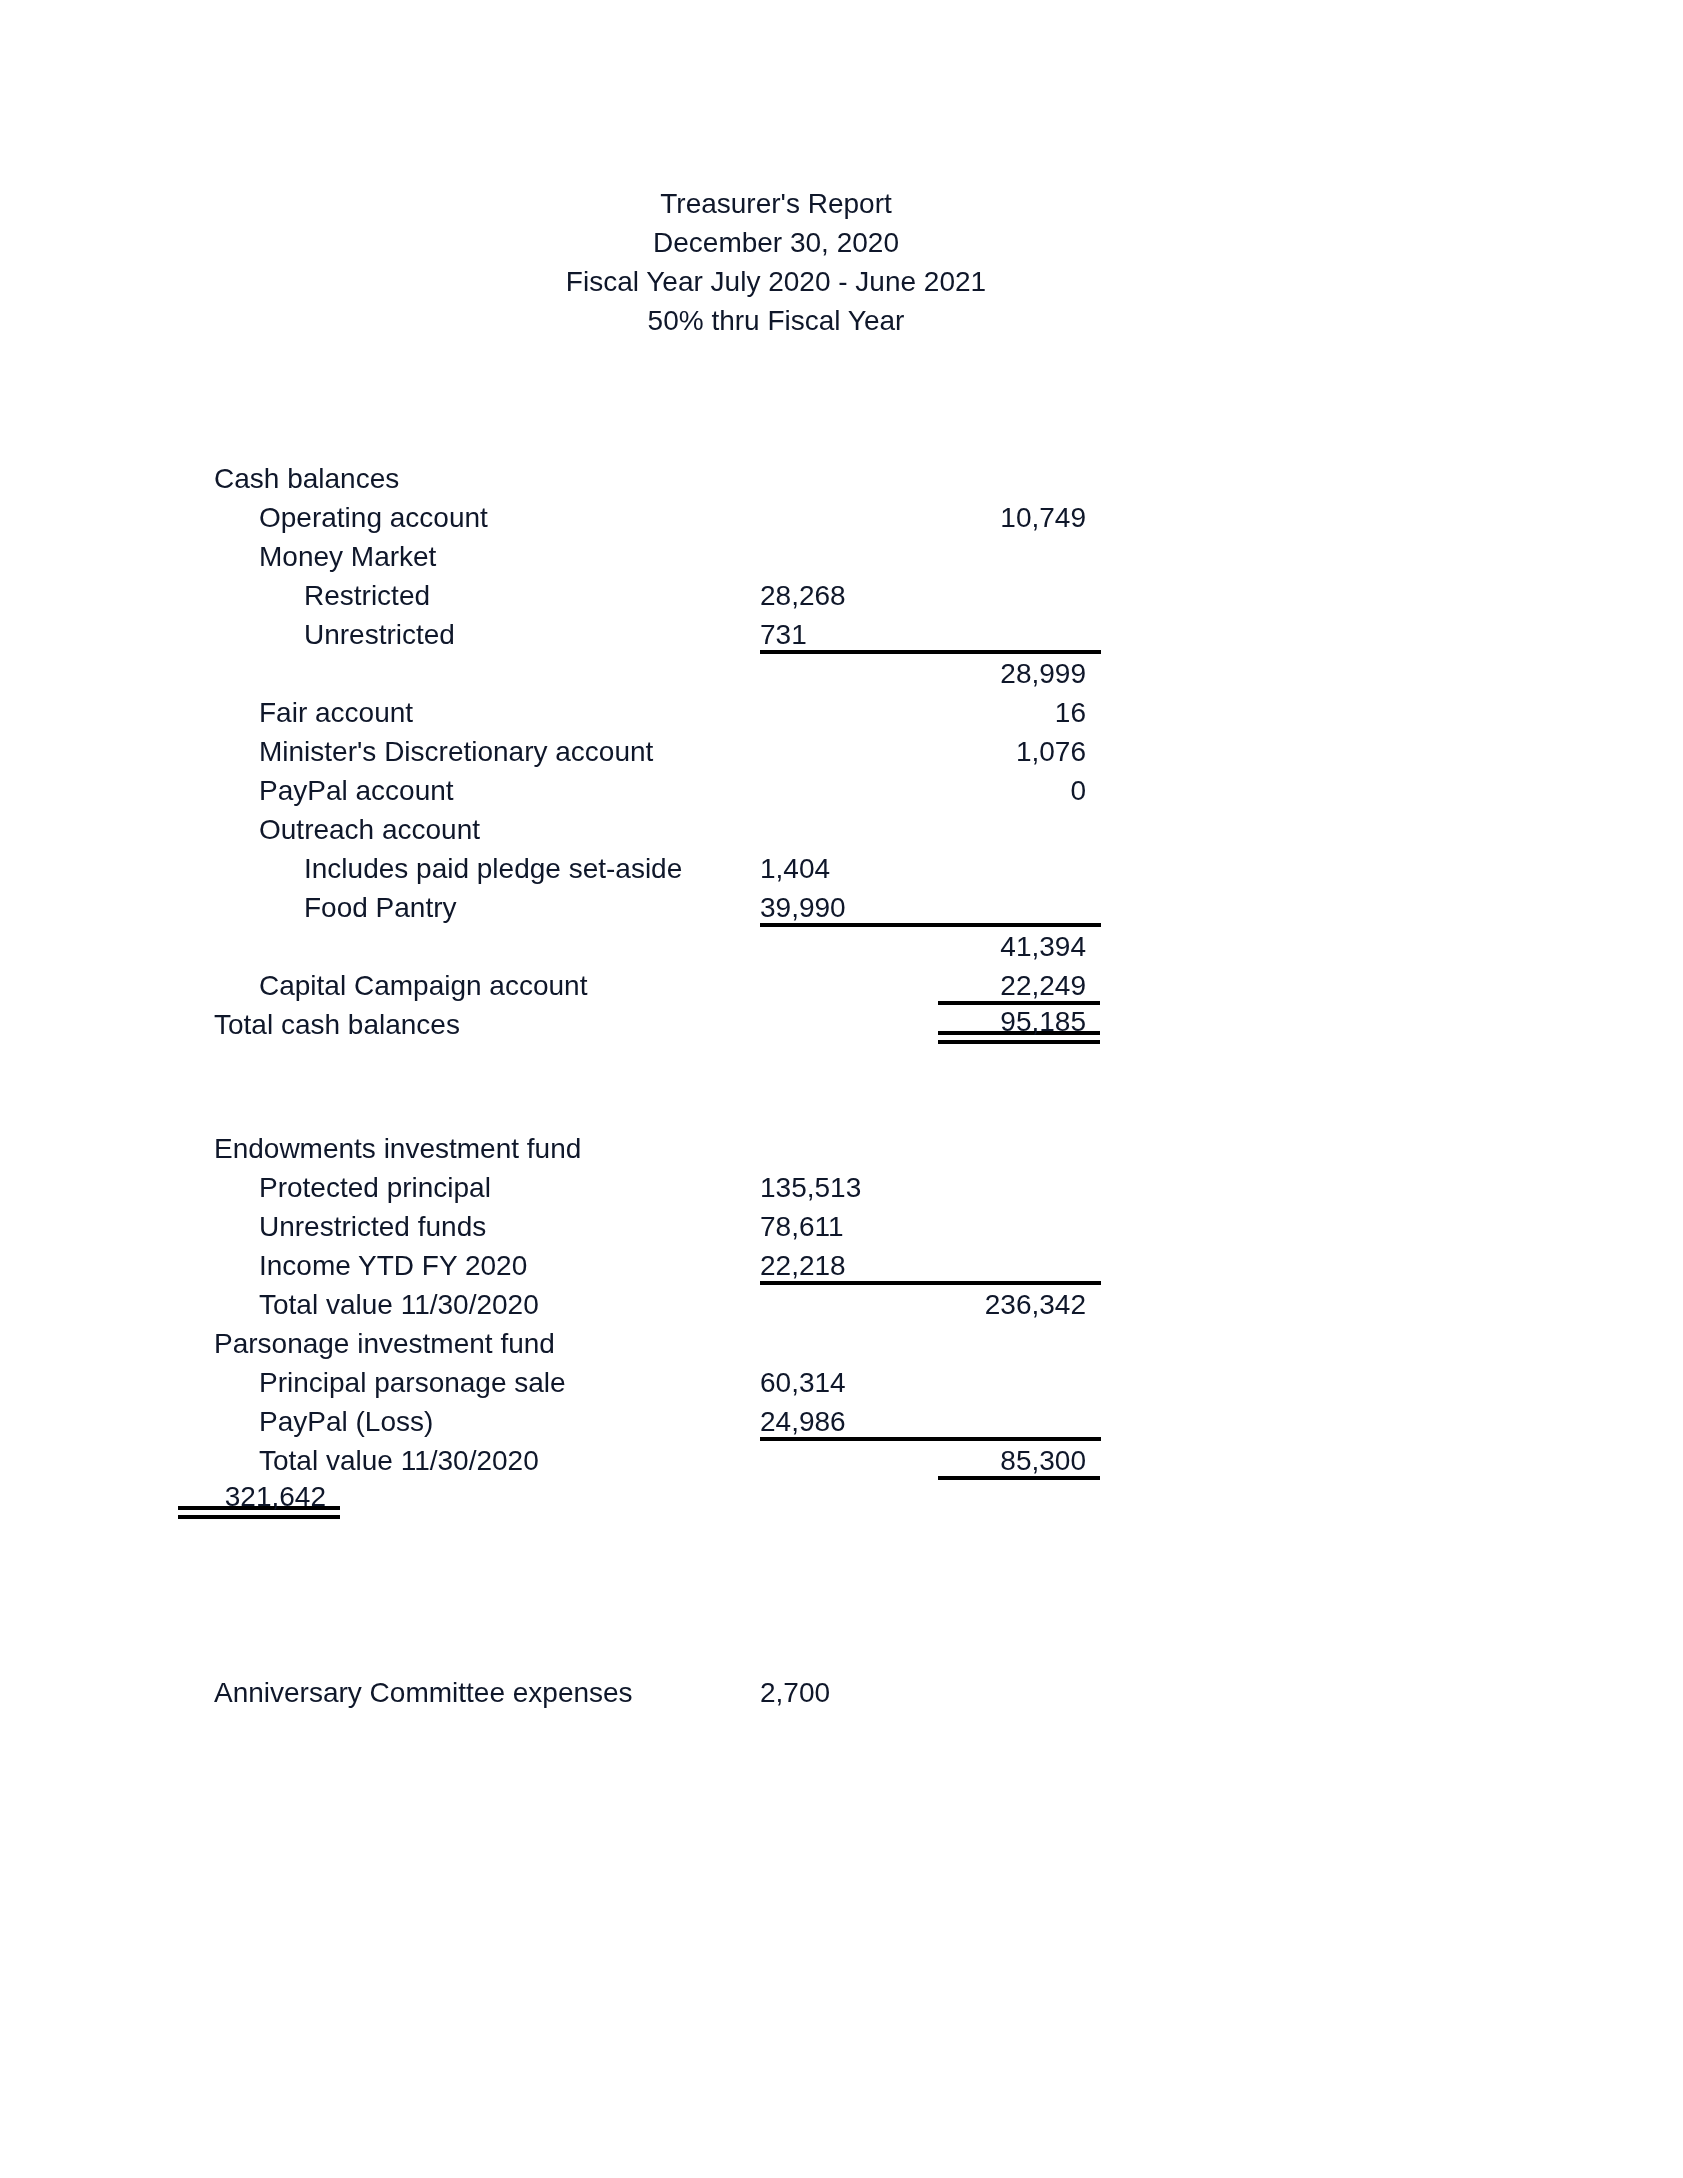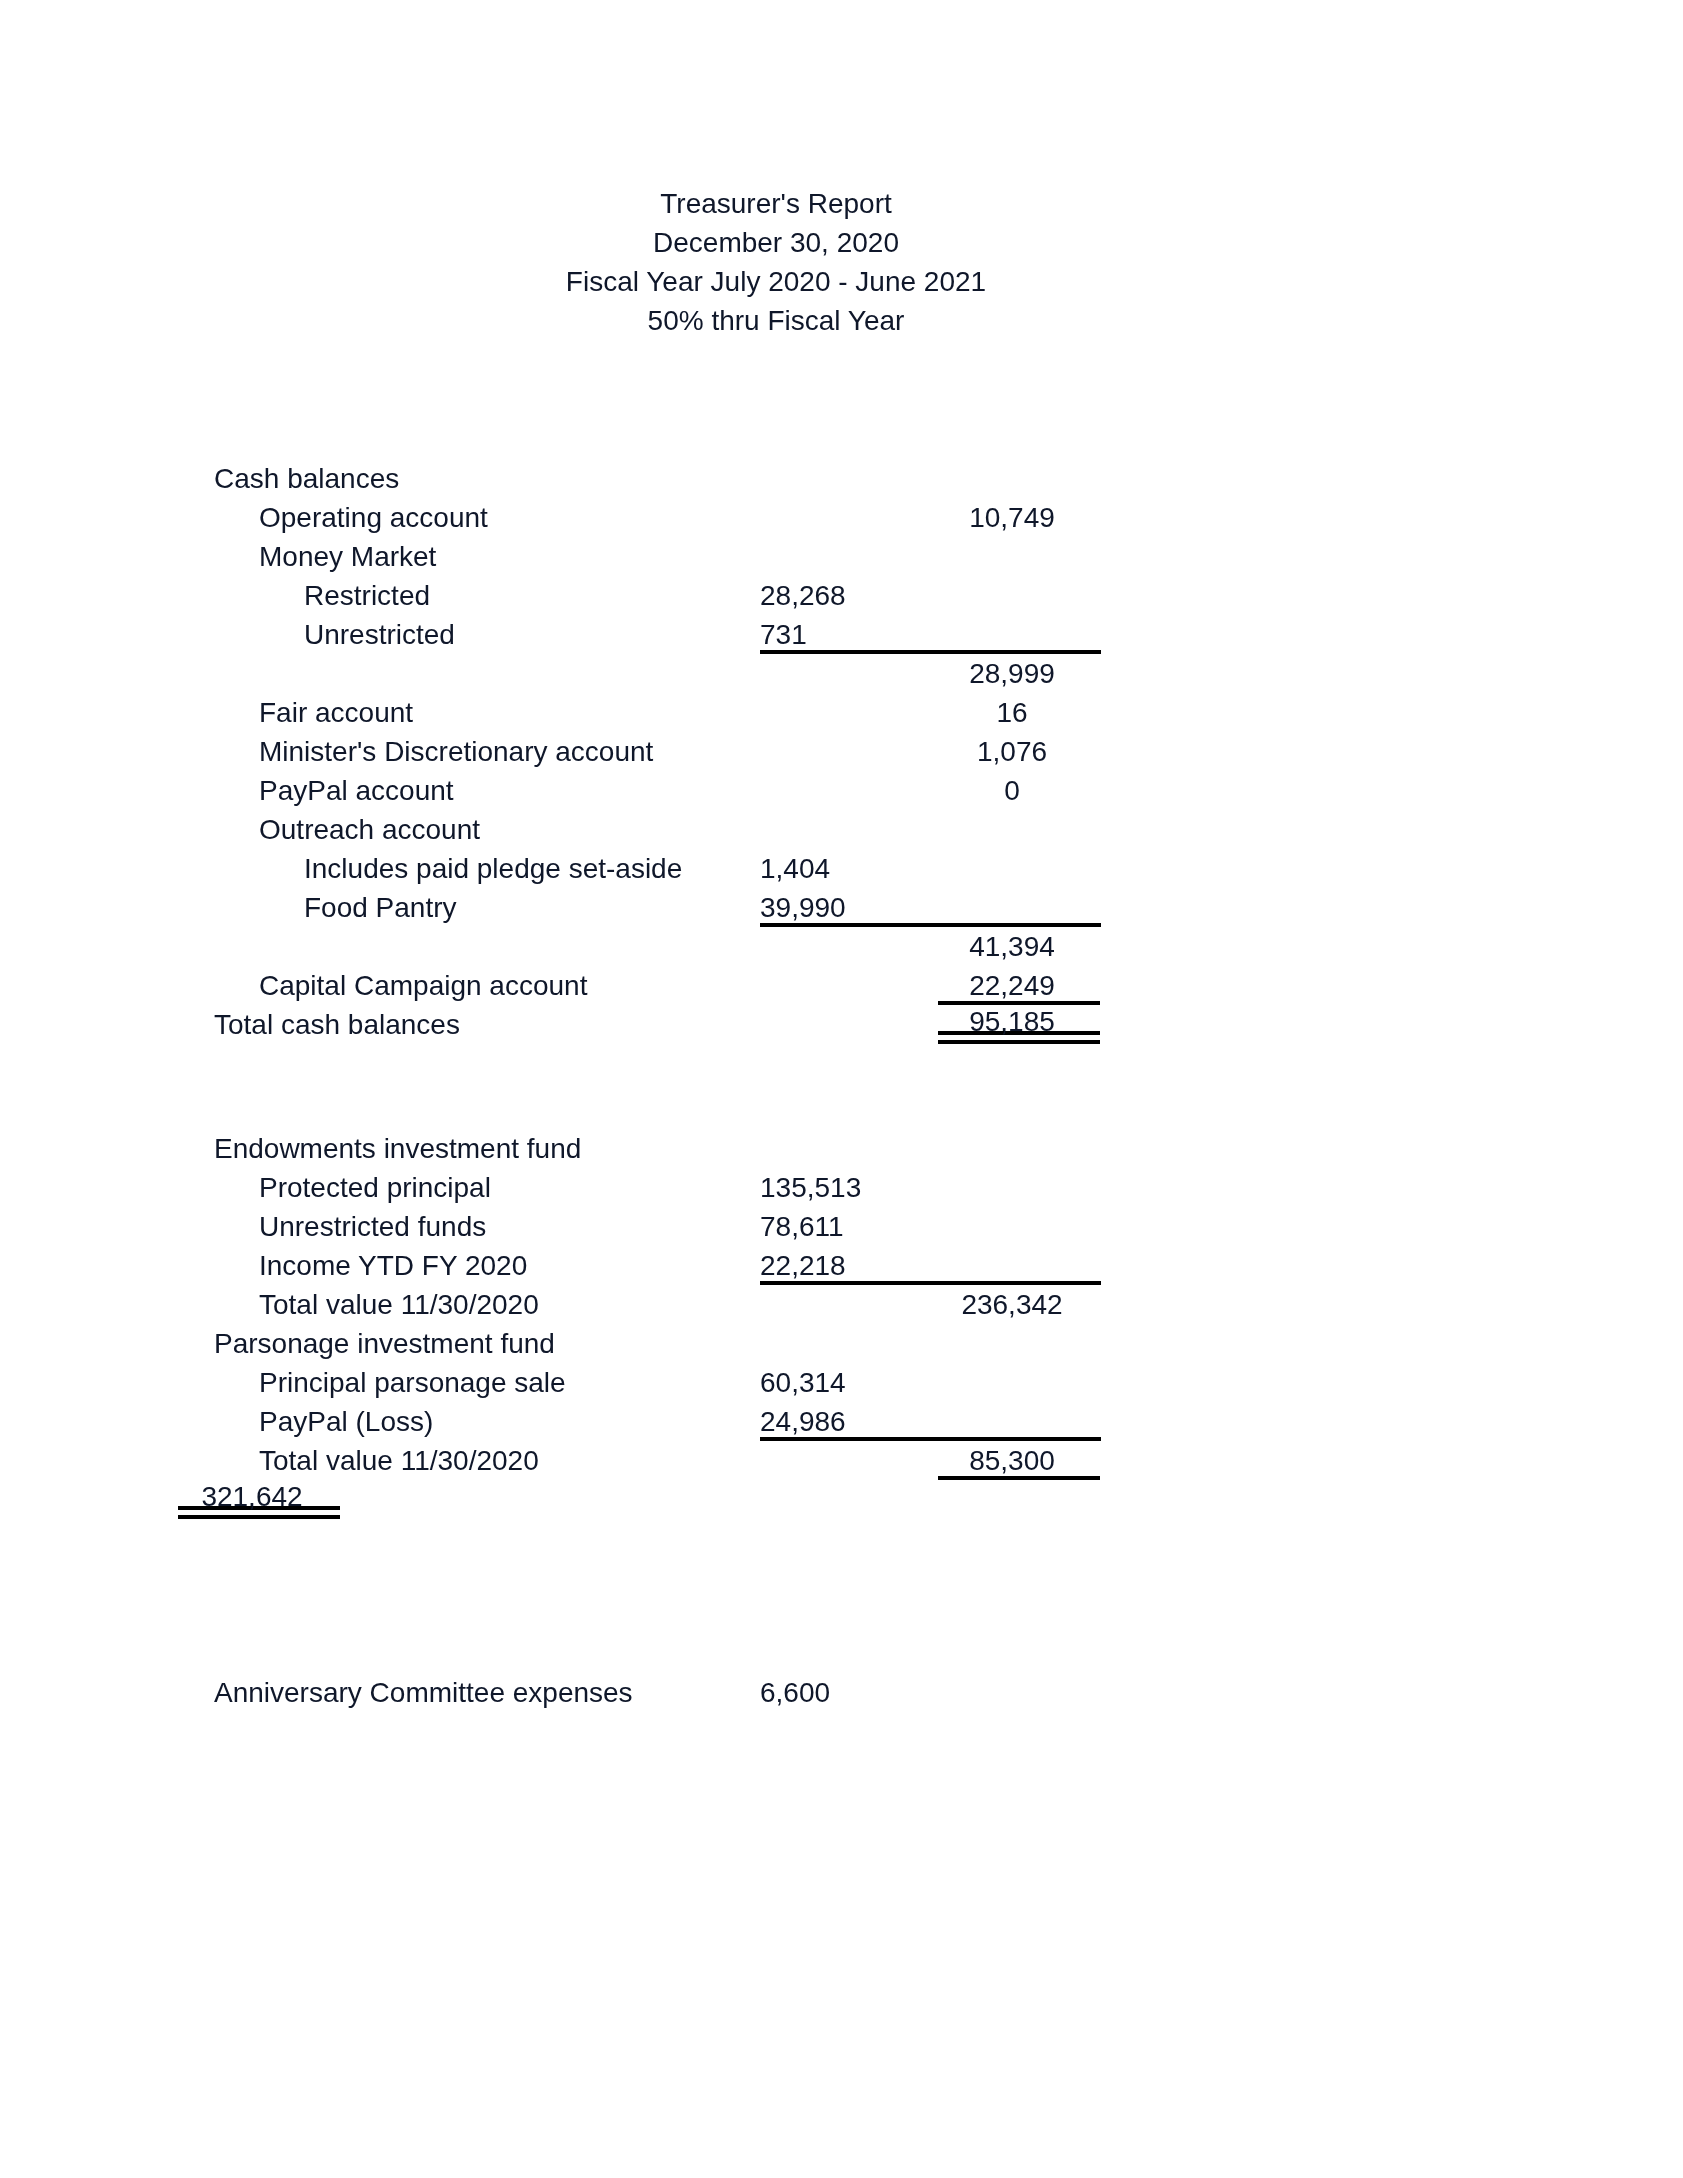--- a/index.html
+++ b/index.html
@@ -36,7 +36,7 @@
 
   .nums { display:flex; width:341px; height:39px; }
   .c1 { width:178px; text-align:left; padding-right:50px; }
-  .c2 { width:162px; text-align:center; padding-right:14px; }
+  .c2 { width:162px; text-align:right; padding-right:14px; }
 
   .rule-long   { border-bottom:4px solid #000; }
   .c2.rule-short  { border-bottom:4px solid #000; }

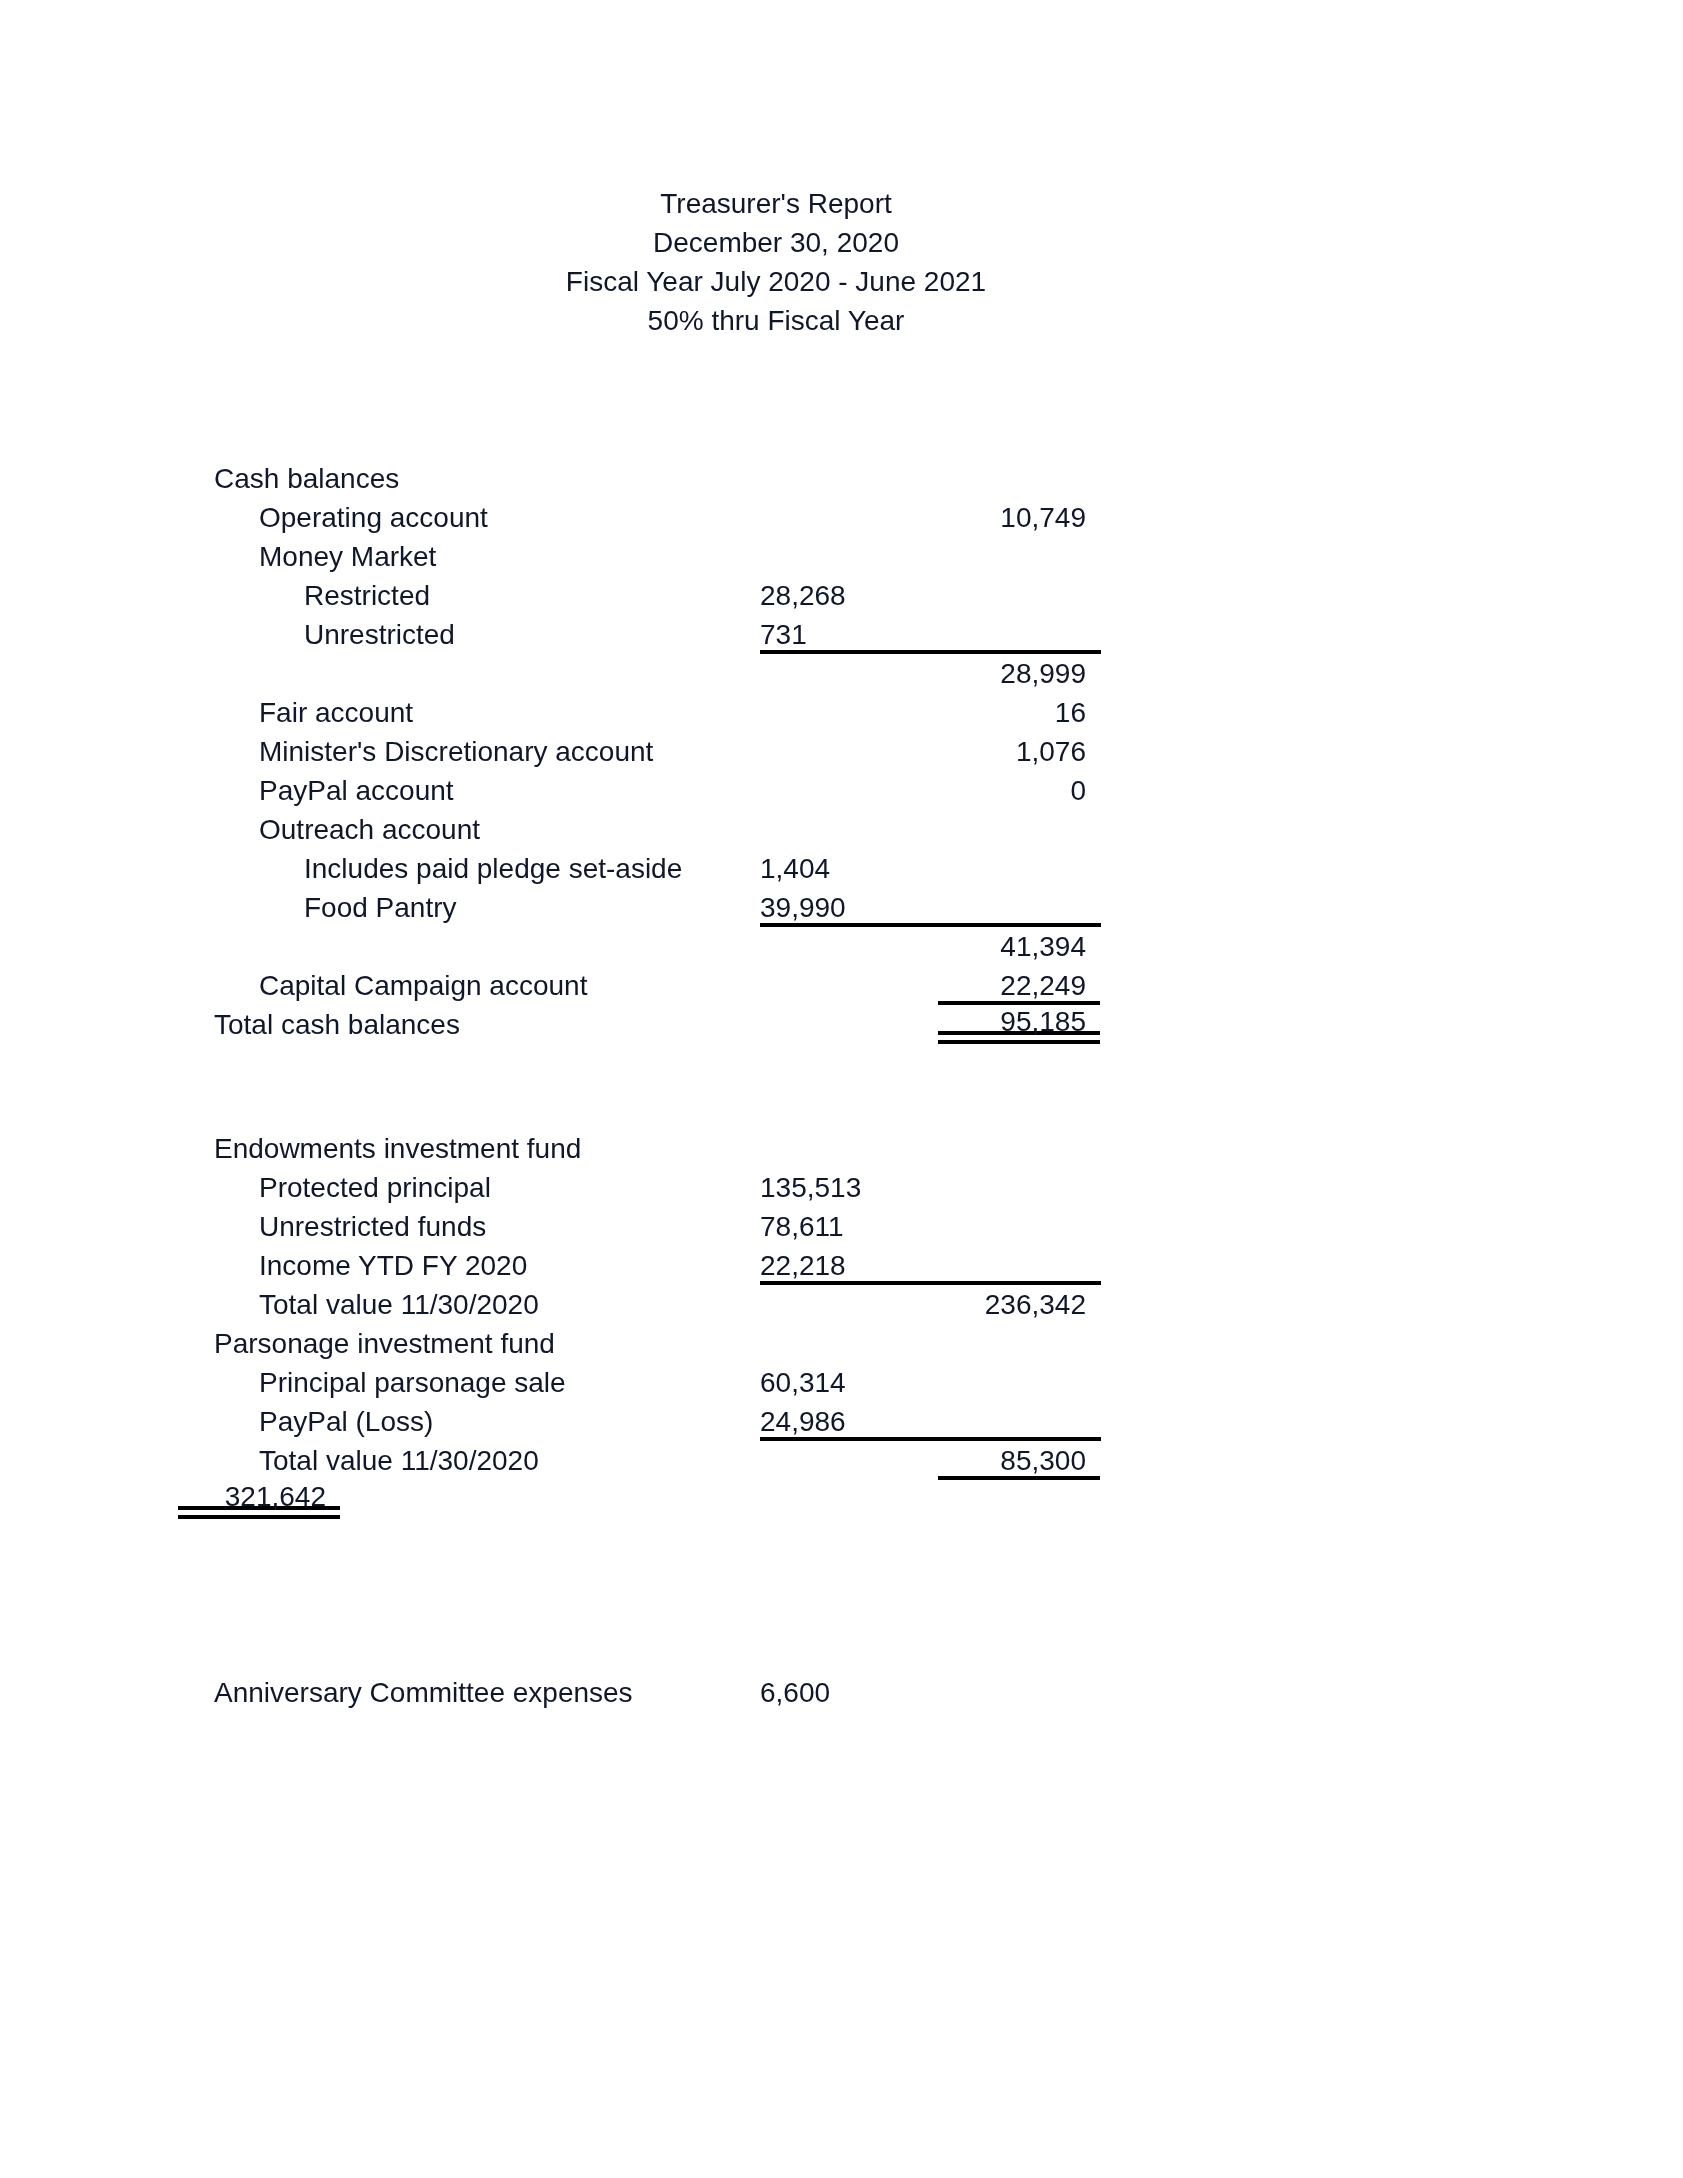--- a/index.html
+++ b/index.html
@@ -238,7 +238,7 @@
     <div class="row">
       <div class="cell label ind0">Anniversary Committee expenses</div>
       <div class="nums">
-          <div class="cell c1">6,600</div>
+          <div class="cell c1">2,700</div>
           <div class="cell c2"></div>
         </div>
     </div>

